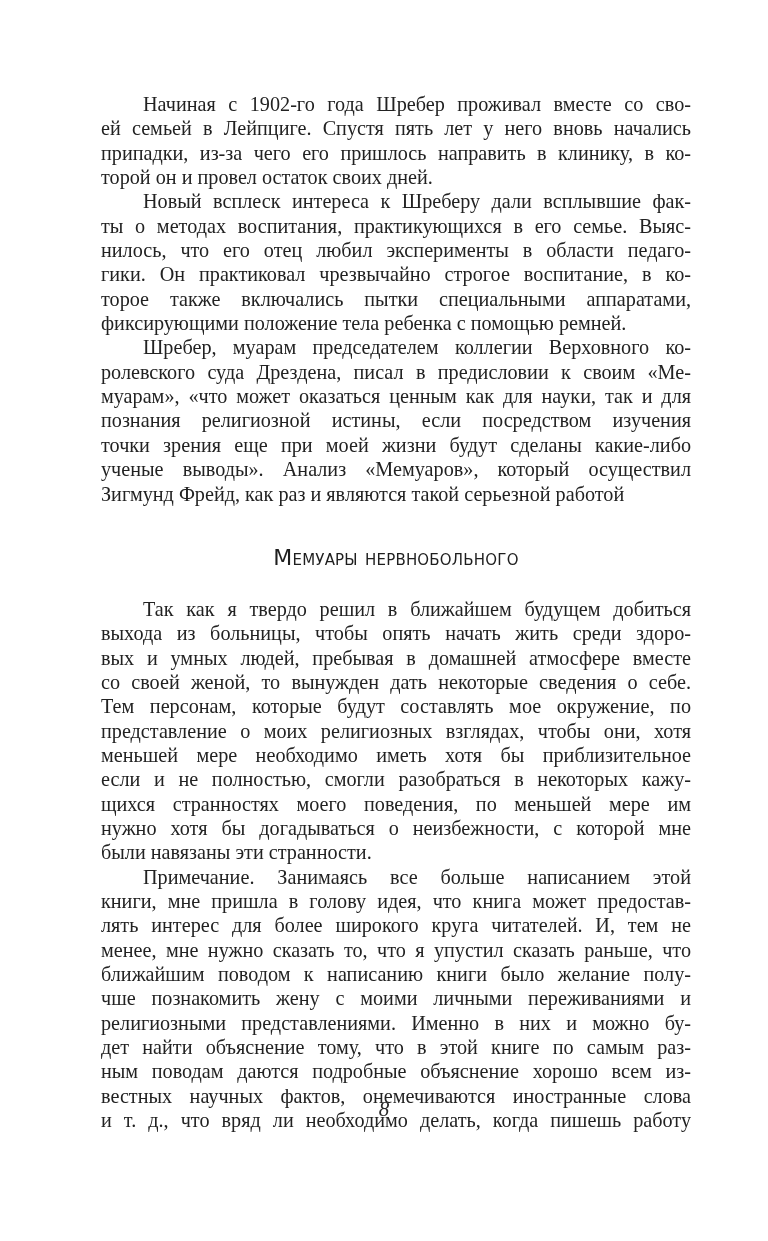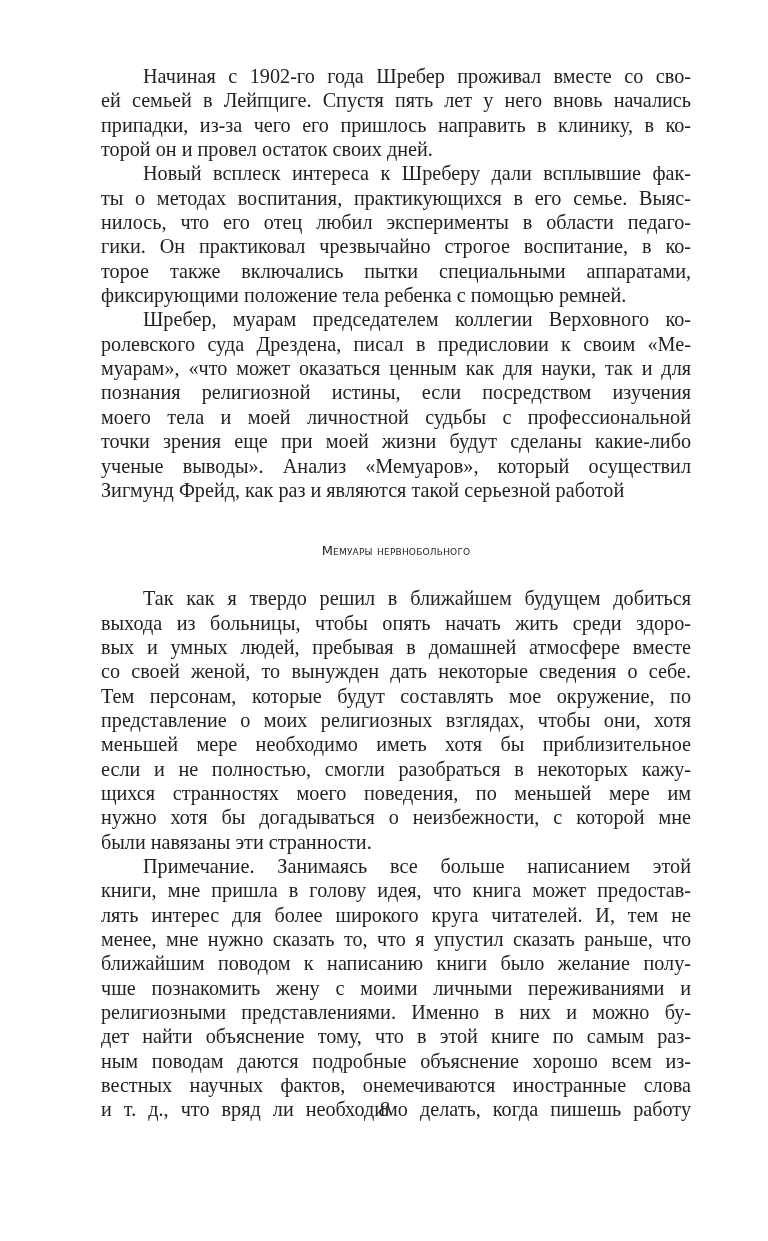--- a/index.html
+++ b/index.html
@@ -17,7 +17,7 @@
   .page {
     position: absolute;
     left: 101px;
-    top: 64px;
+    top: 92px;
     width: 590px;
   }
   .text-block {

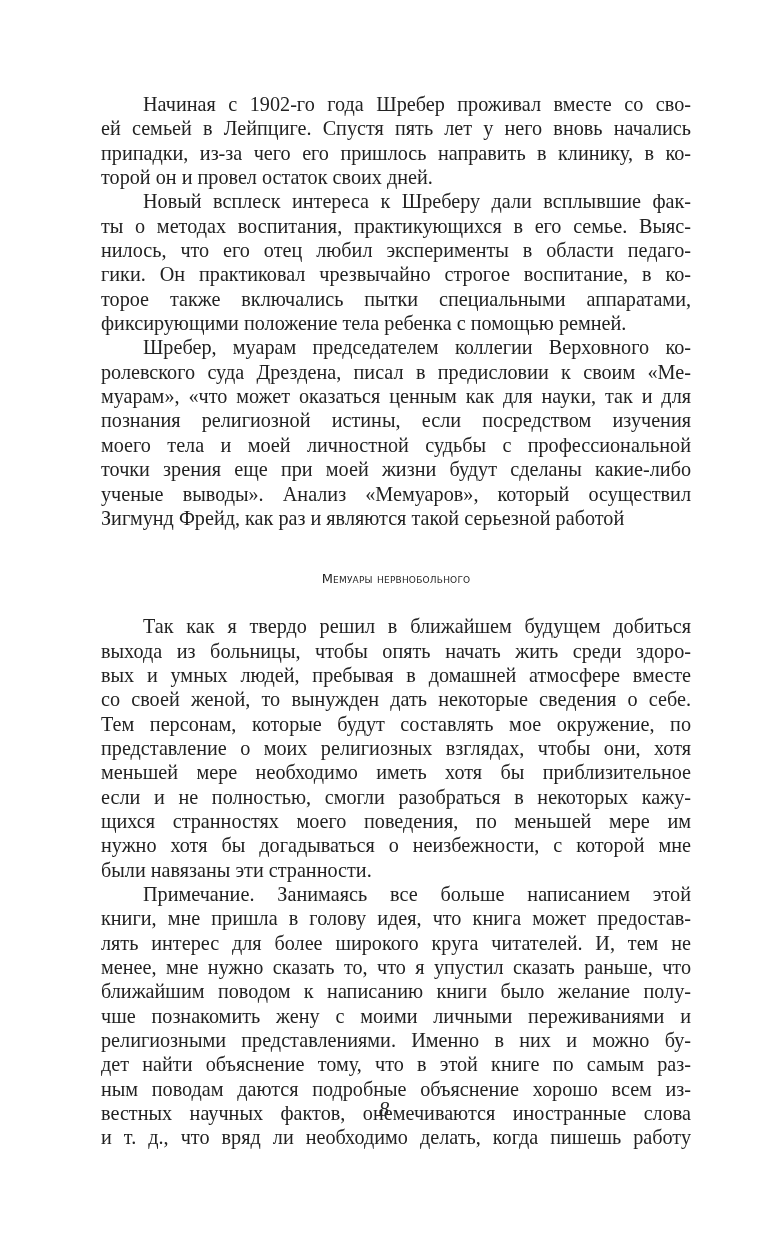--- a/index.html
+++ b/index.html
@@ -90,7 +90,6 @@
       <span class="line">ролевского суда Дрездена, писал в предисловии к своим «Ме-</span>
       <span class="line">муарам», «что может оказаться ценным как для науки, так и для</span>
       <span class="line">познания религиозной истины, если посредством изучения</span>
-      <span class="line">моего тела и моей личностной судьбы с профессиональной</span>
       <span class="line">точки зрения еще при моей жизни будут сделаны какие-либо</span>
       <span class="line">ученые выводы». Анализ «Мемуаров», который осуществил</span>
       <span class="line last">Зигмунд Фрейд, как раз и являются такой серьезной работой</span>

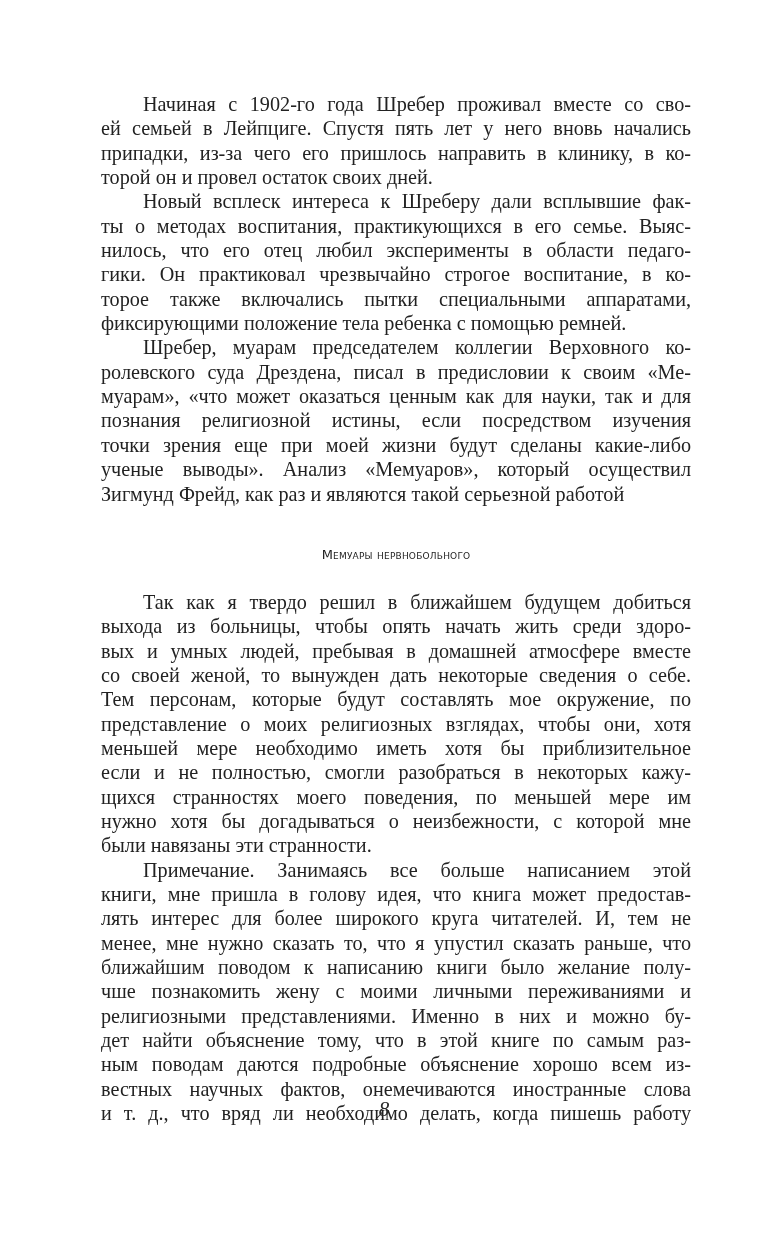--- a/index.html
+++ b/index.html
@@ -47,7 +47,7 @@
   }
   .section-heading {
     font-family: "DejaVu Sans", "Liberation Sans", sans-serif;
-    font-size: 13px;
+    font-size: 22px;
     font-variant: small-caps;
     font-weight: 500;
     letter-spacing: 0.2px;

